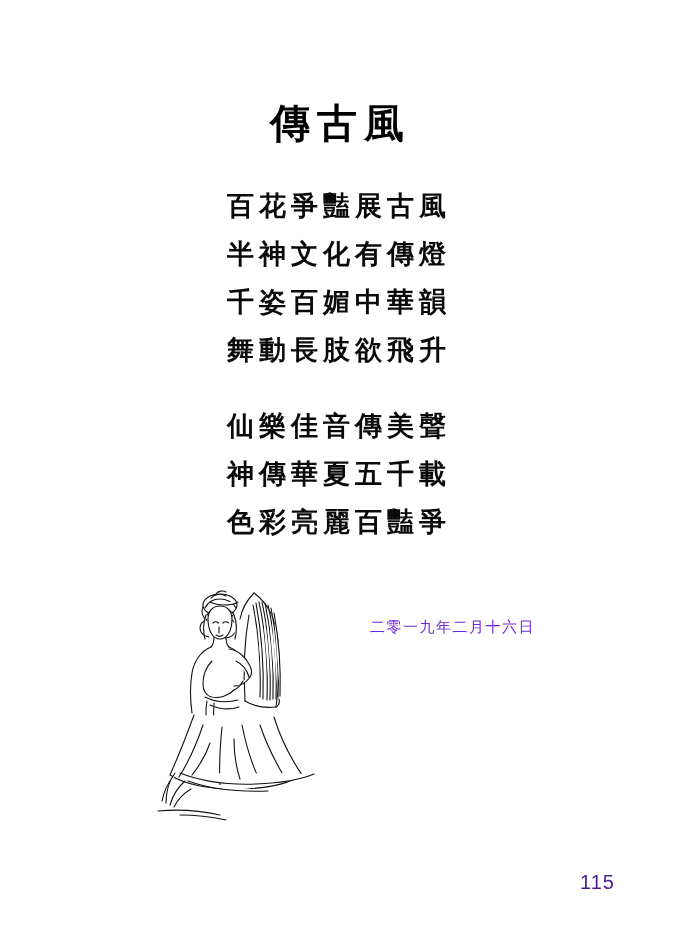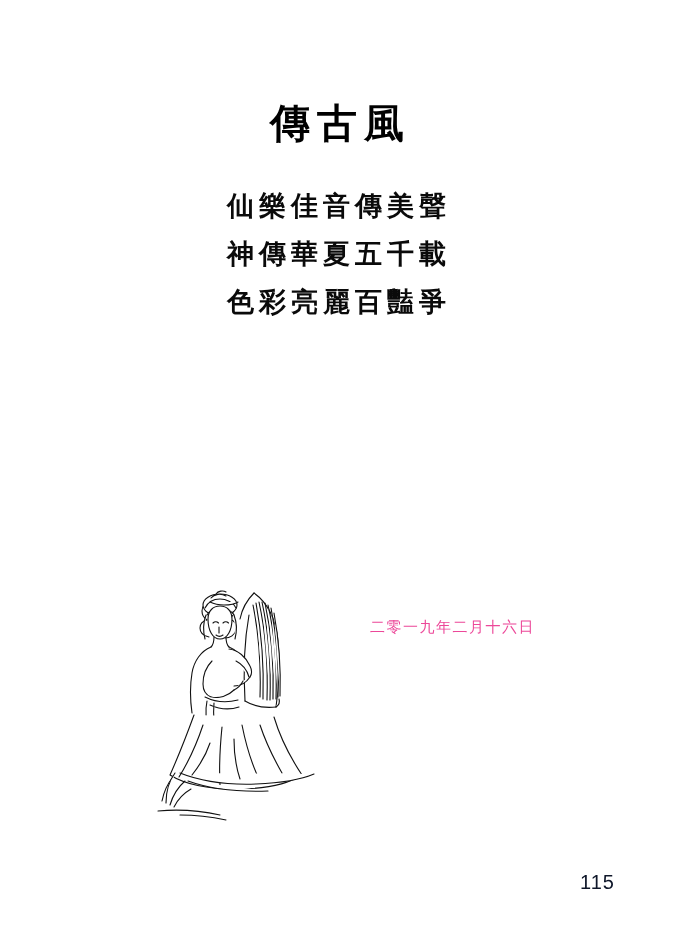--- a/index.html
+++ b/index.html
@@ -98,6 +98,12 @@
 
   <div class="stanzas">
 
+    <div class="stanza">
+      <div class="verse-line">百花爭豔展古風</div>
+      <div class="verse-line">半神文化有傳燈</div>
+      <div class="verse-line">千姿百媚中華韻</div>
+      <div class="verse-line">舞動長肢欲飛升</div>
+    </div>
 
     <div class="stanza">
       <div class="verse-line">仙樂佳音傳美聲</div>

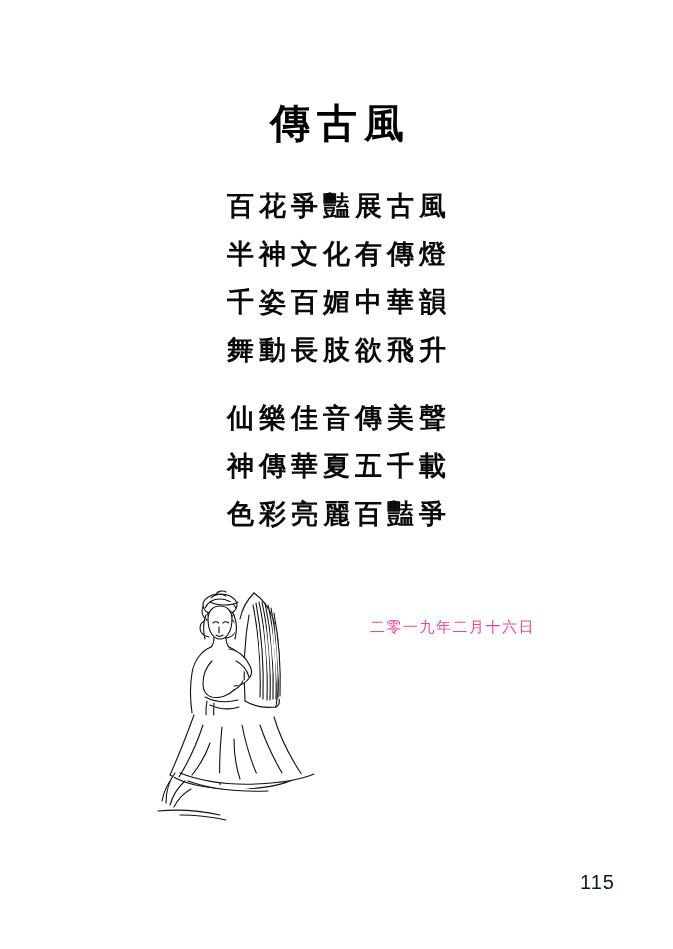--- a/index.html
+++ b/index.html
@@ -44,7 +44,7 @@
     width: 673px;
   }
   .stanza + .stanza {
-    margin-top: 20px;
+    margin-top: 28px;
   }
   .verse-line {
     text-align: center;

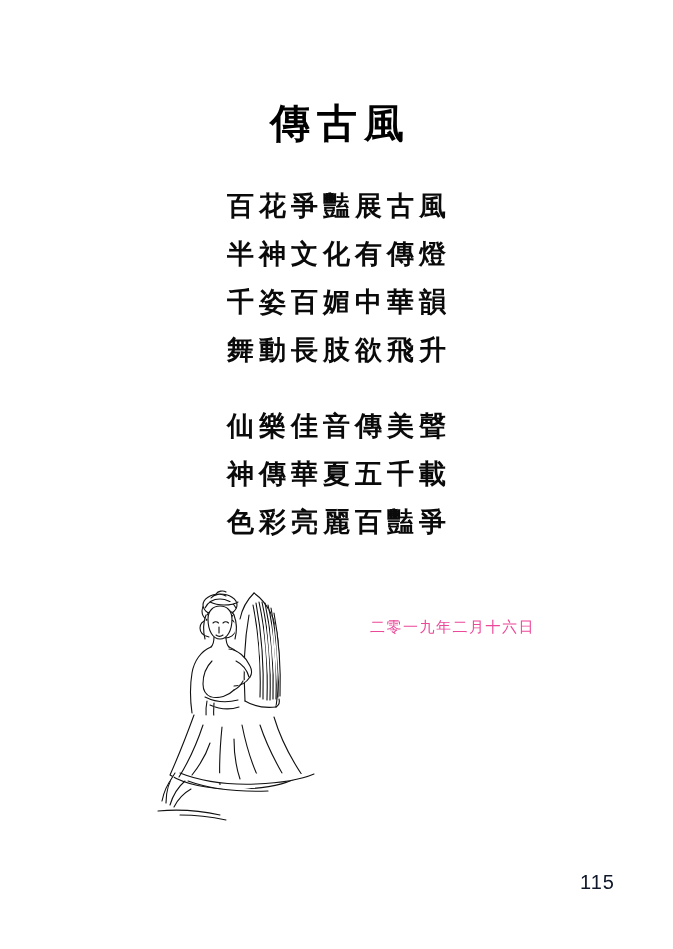--- a/index.html
+++ b/index.html
@@ -64,7 +64,7 @@
     font-family: "DejaVu Serif", "Liberation Serif", serif;
     font-size: 15px;
     letter-spacing: 1.5px;
-    color: #ec4899;
+    color: #6d28d9;
     white-space: nowrap;
   }
 

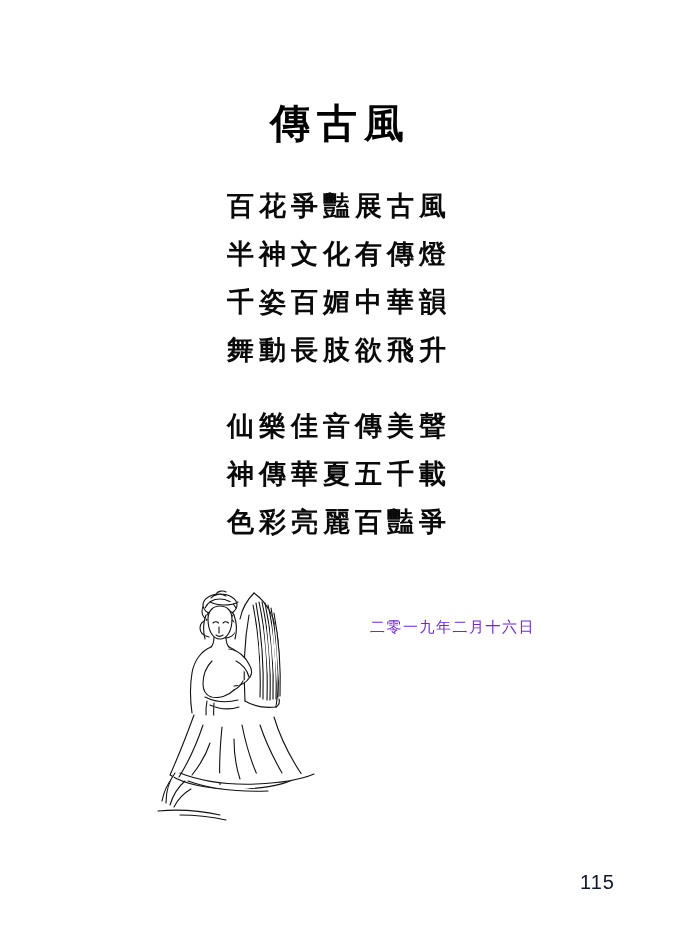--- a/index.html
+++ b/index.html
@@ -85,7 +85,7 @@
     bottom: 55px;
     font-family: "Liberation Sans", sans-serif;
     font-size: 20px;
-    color: #0f172a;
+    color: #4c1d95;
     letter-spacing: 1px;
   }
 </style>

